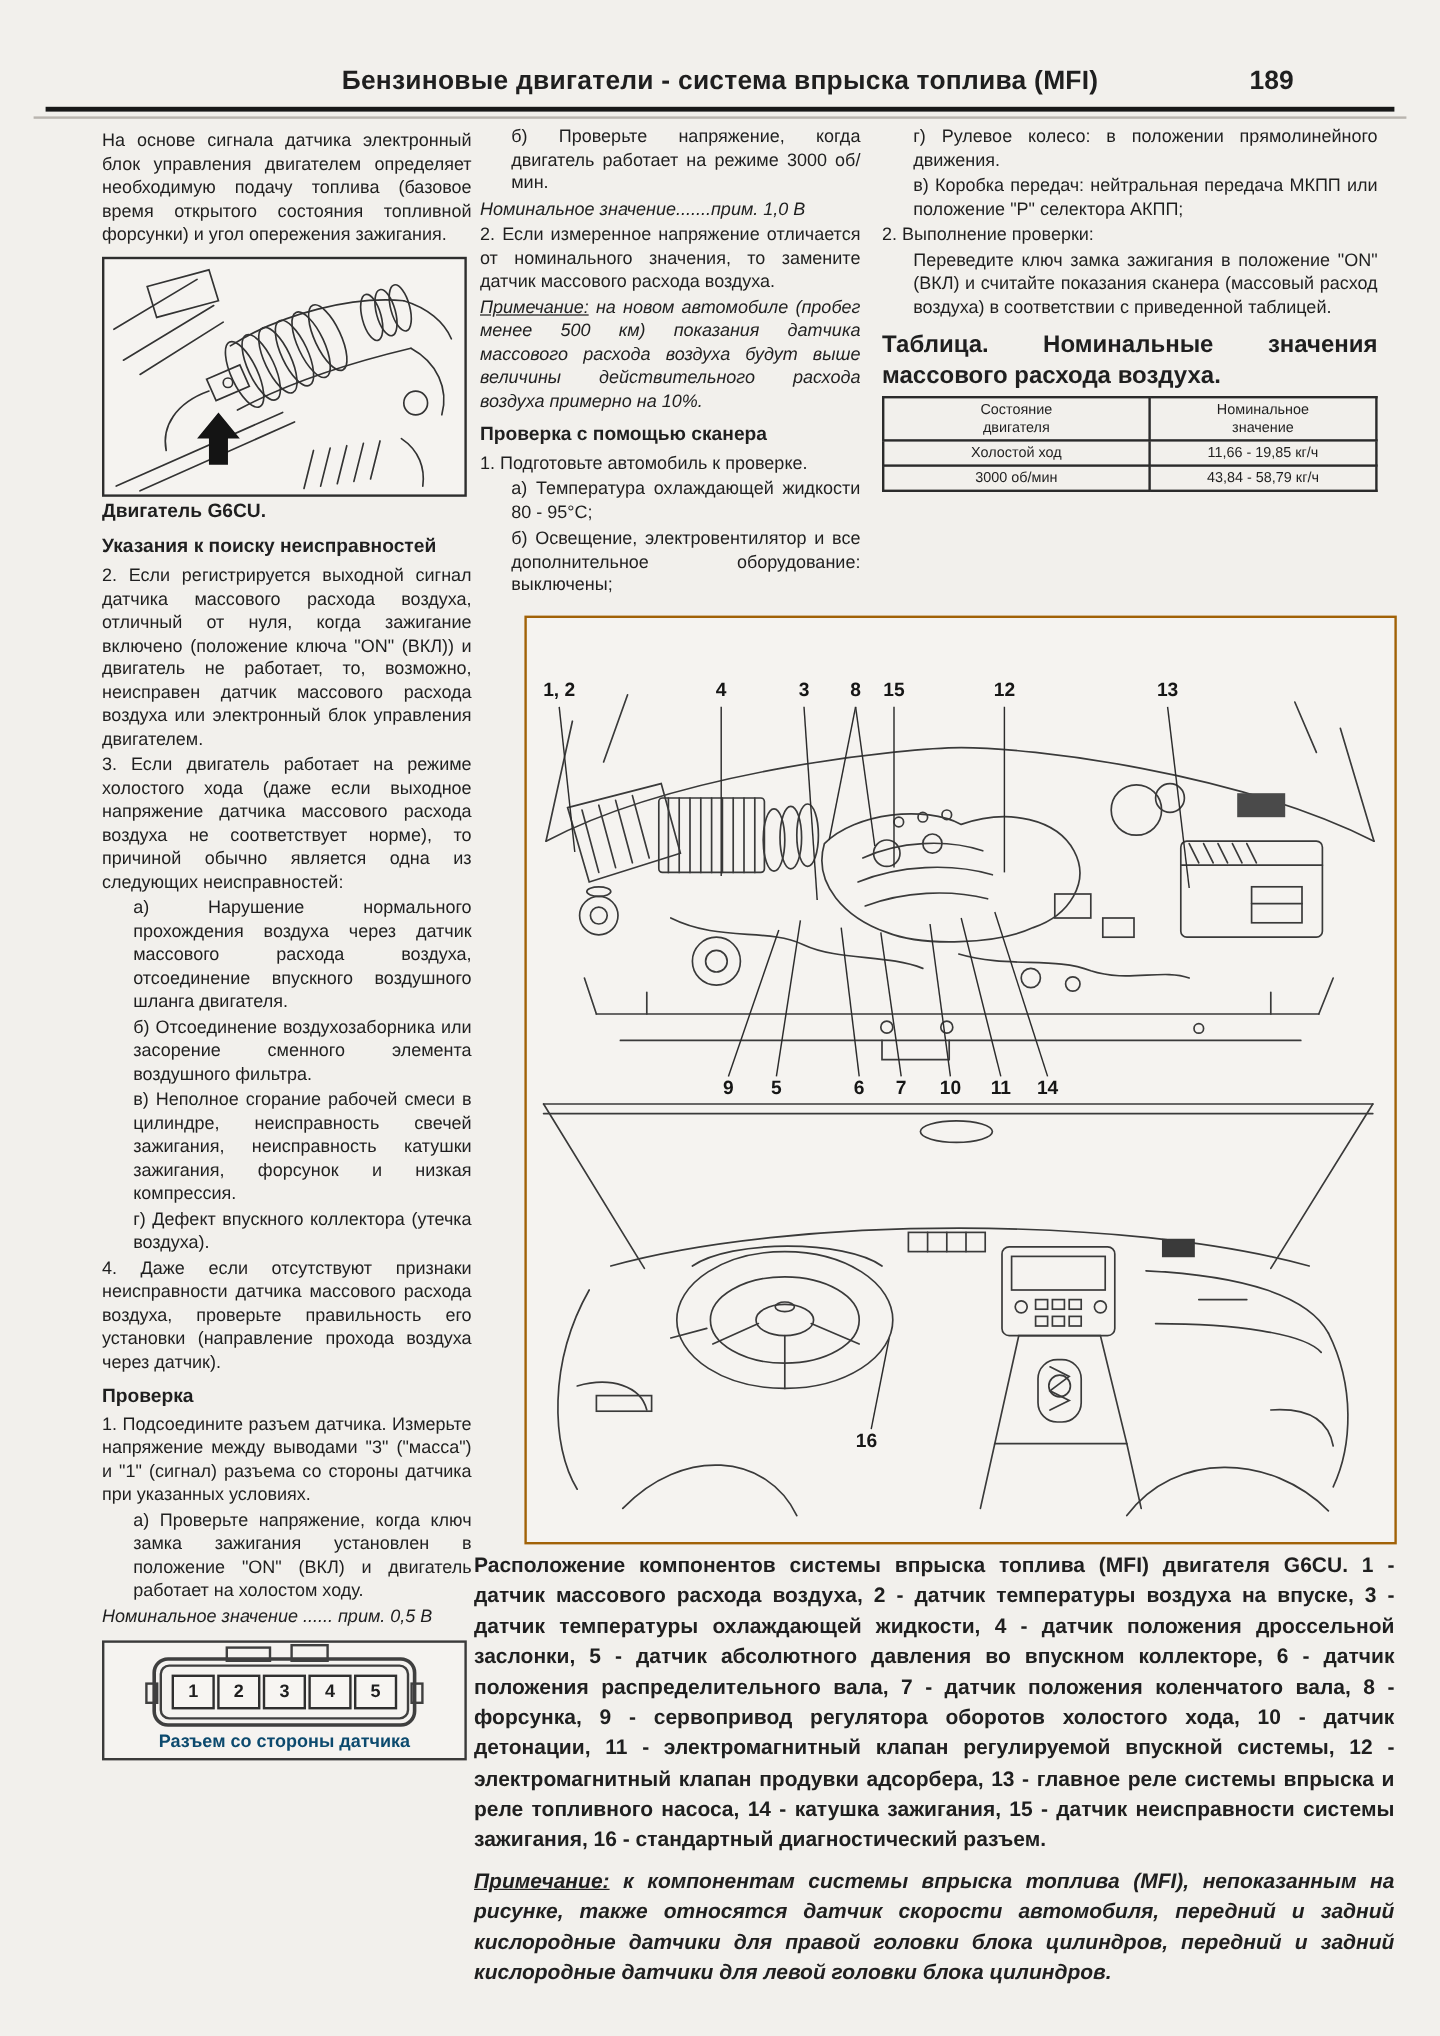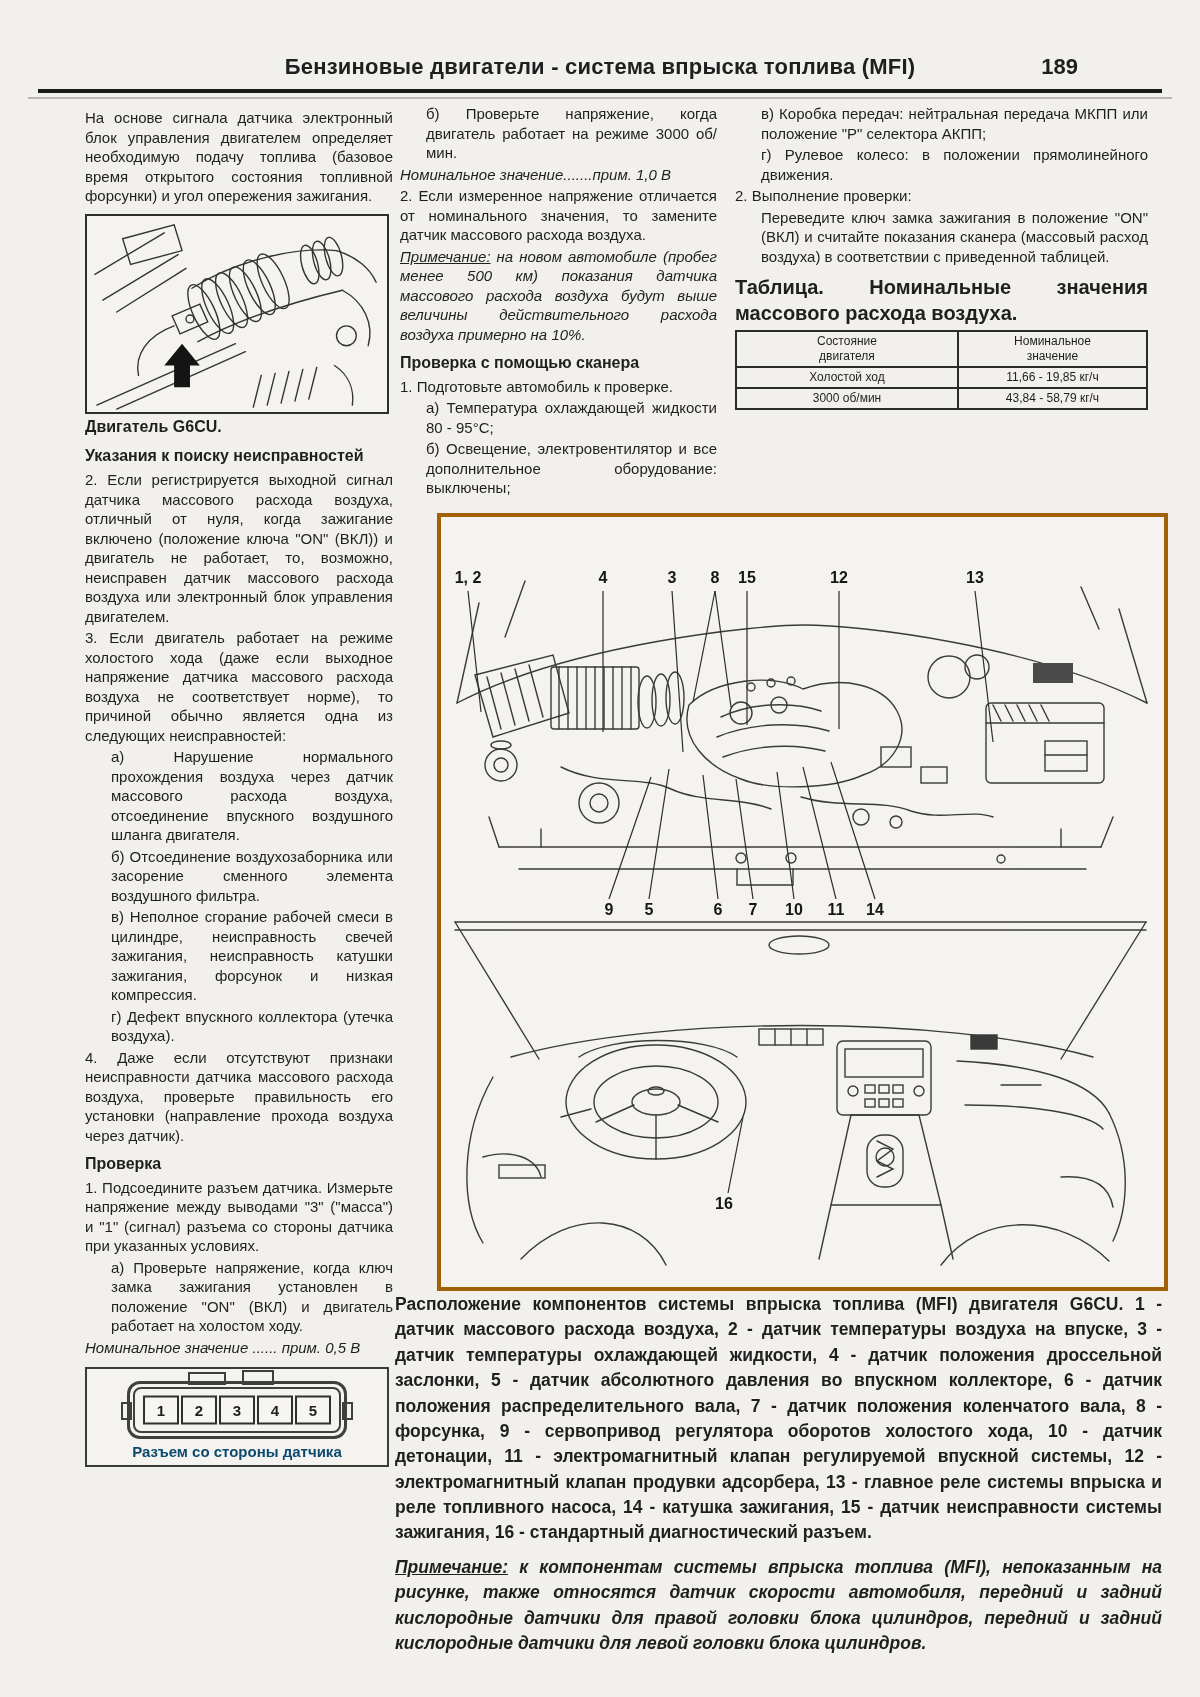--- a/index.html
+++ b/index.html
@@ -158,8 +158,8 @@
 </div>
 
 <div class="col" id="right-col">
+  <p class="sub">г) Рулевое колесо: в положении прямолинейного движения.</p>
   <p class="sub">в) Коробка передач: нейтральная передача МКПП или положение "Р" селектора АКПП;</p>
-  <p class="sub">г) Рулевое колесо: в положении прямолинейного движения.</p>
   <p>2. Выполнение проверки:</p>
   <p class="sub">Переведите ключ замка зажигания в положение "ON" (ВКЛ) и считайте показания сканера (массовый расход воздуха) в соответствии с приведенной таблицей.</p>
   <p class="tbl-heading">Таблица. Номинальные значения массового расхода воздуха.</p>

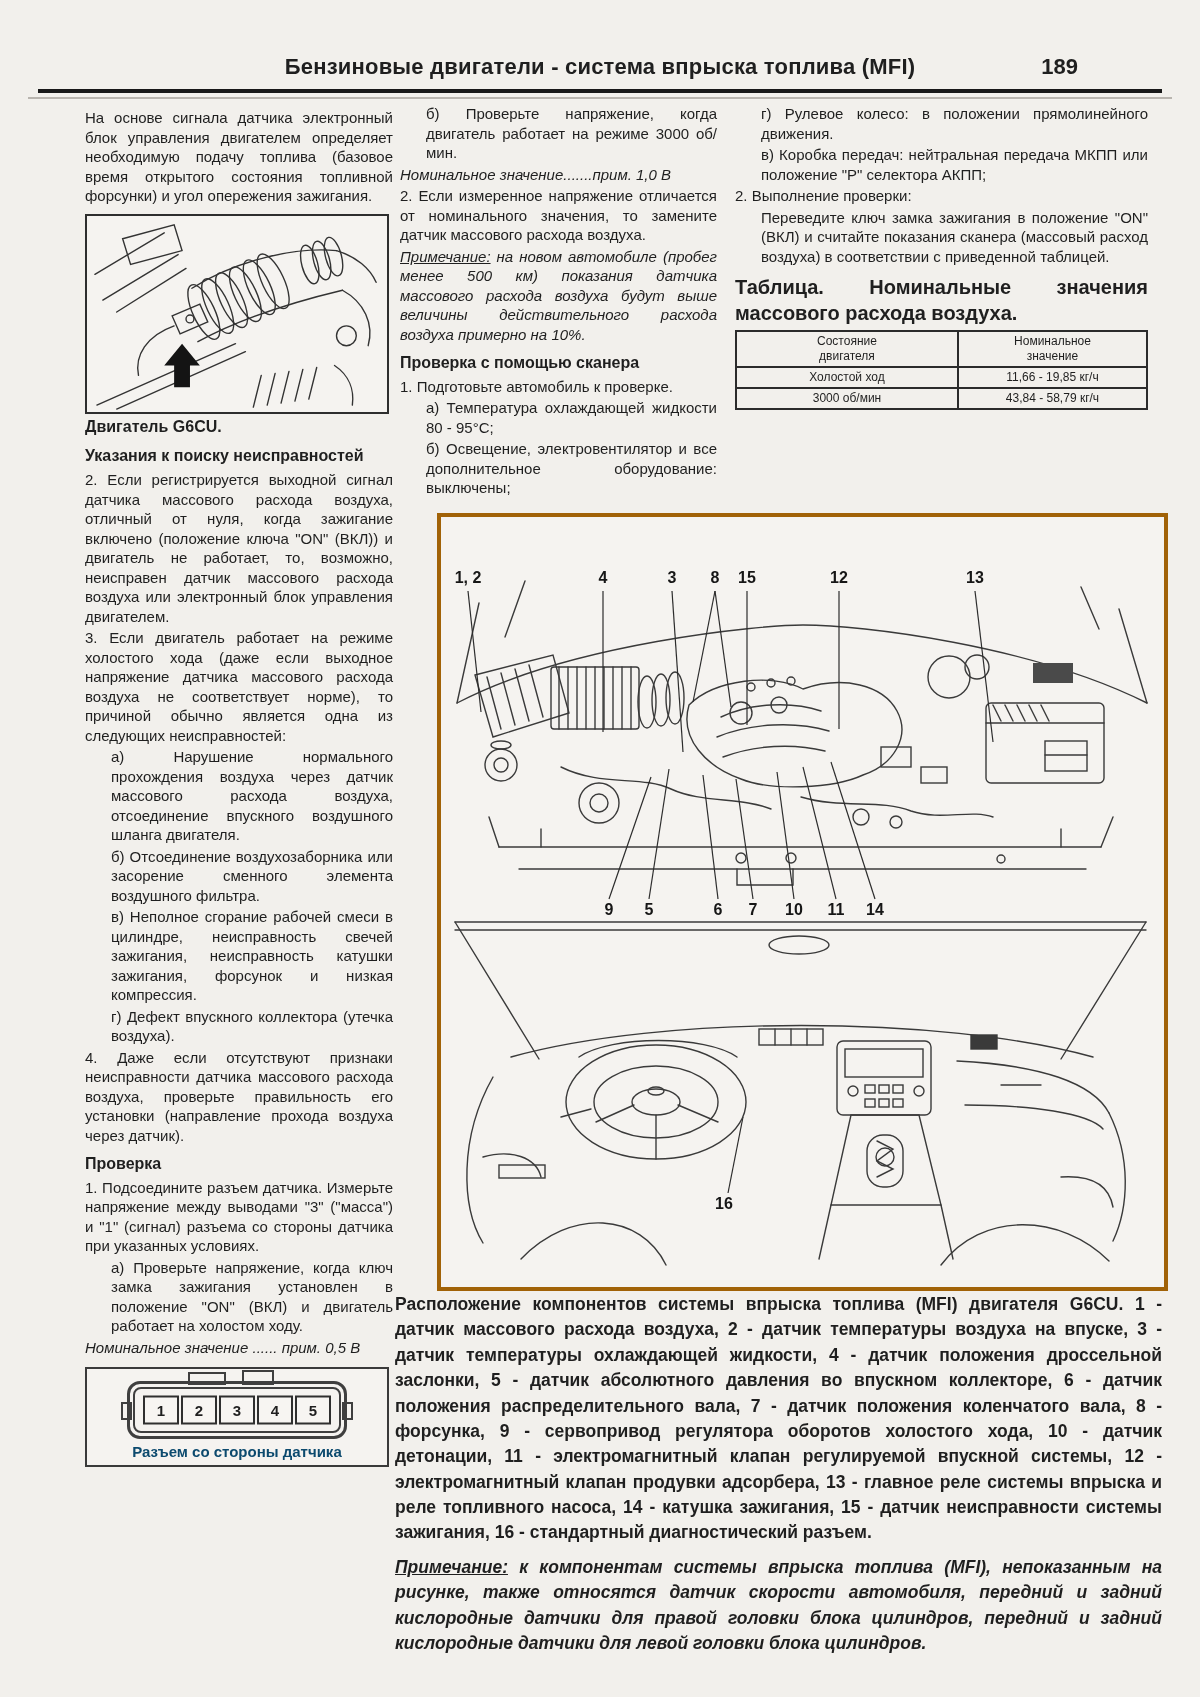--- a/index.html
+++ b/index.html
@@ -46,7 +46,7 @@
     font-size:15px;font-weight:700;color:#0c4a6e;}
   
   #big-figure{position:absolute;left:437px;top:513px;width:723px;height:770px;
-    border:4px solid #a16207;background:#f5f3f0;}
+    border:2px solid #a16207;background:#f5f3f0;}
   #big-figure svg{position:absolute;left:0;top:0;}
   .callout{position:absolute;transform:translateX(-50%);font-size:16px;font-weight:700;
     white-space:nowrap;color:#161616;}

